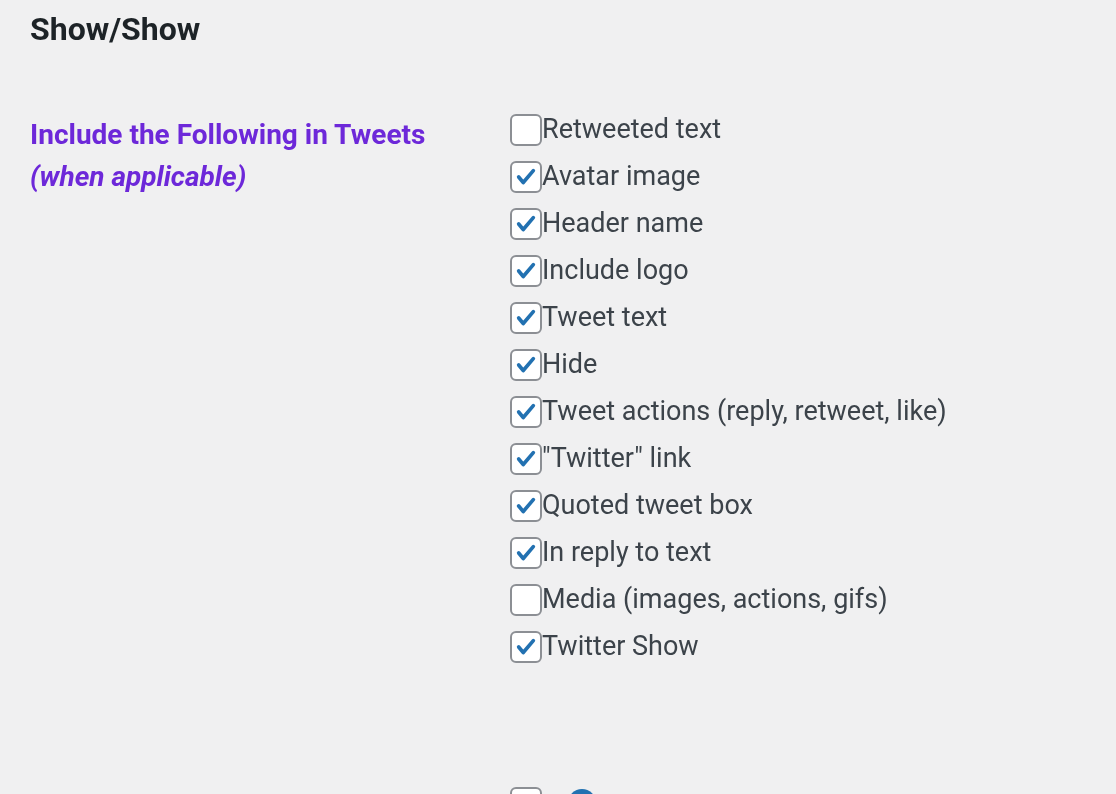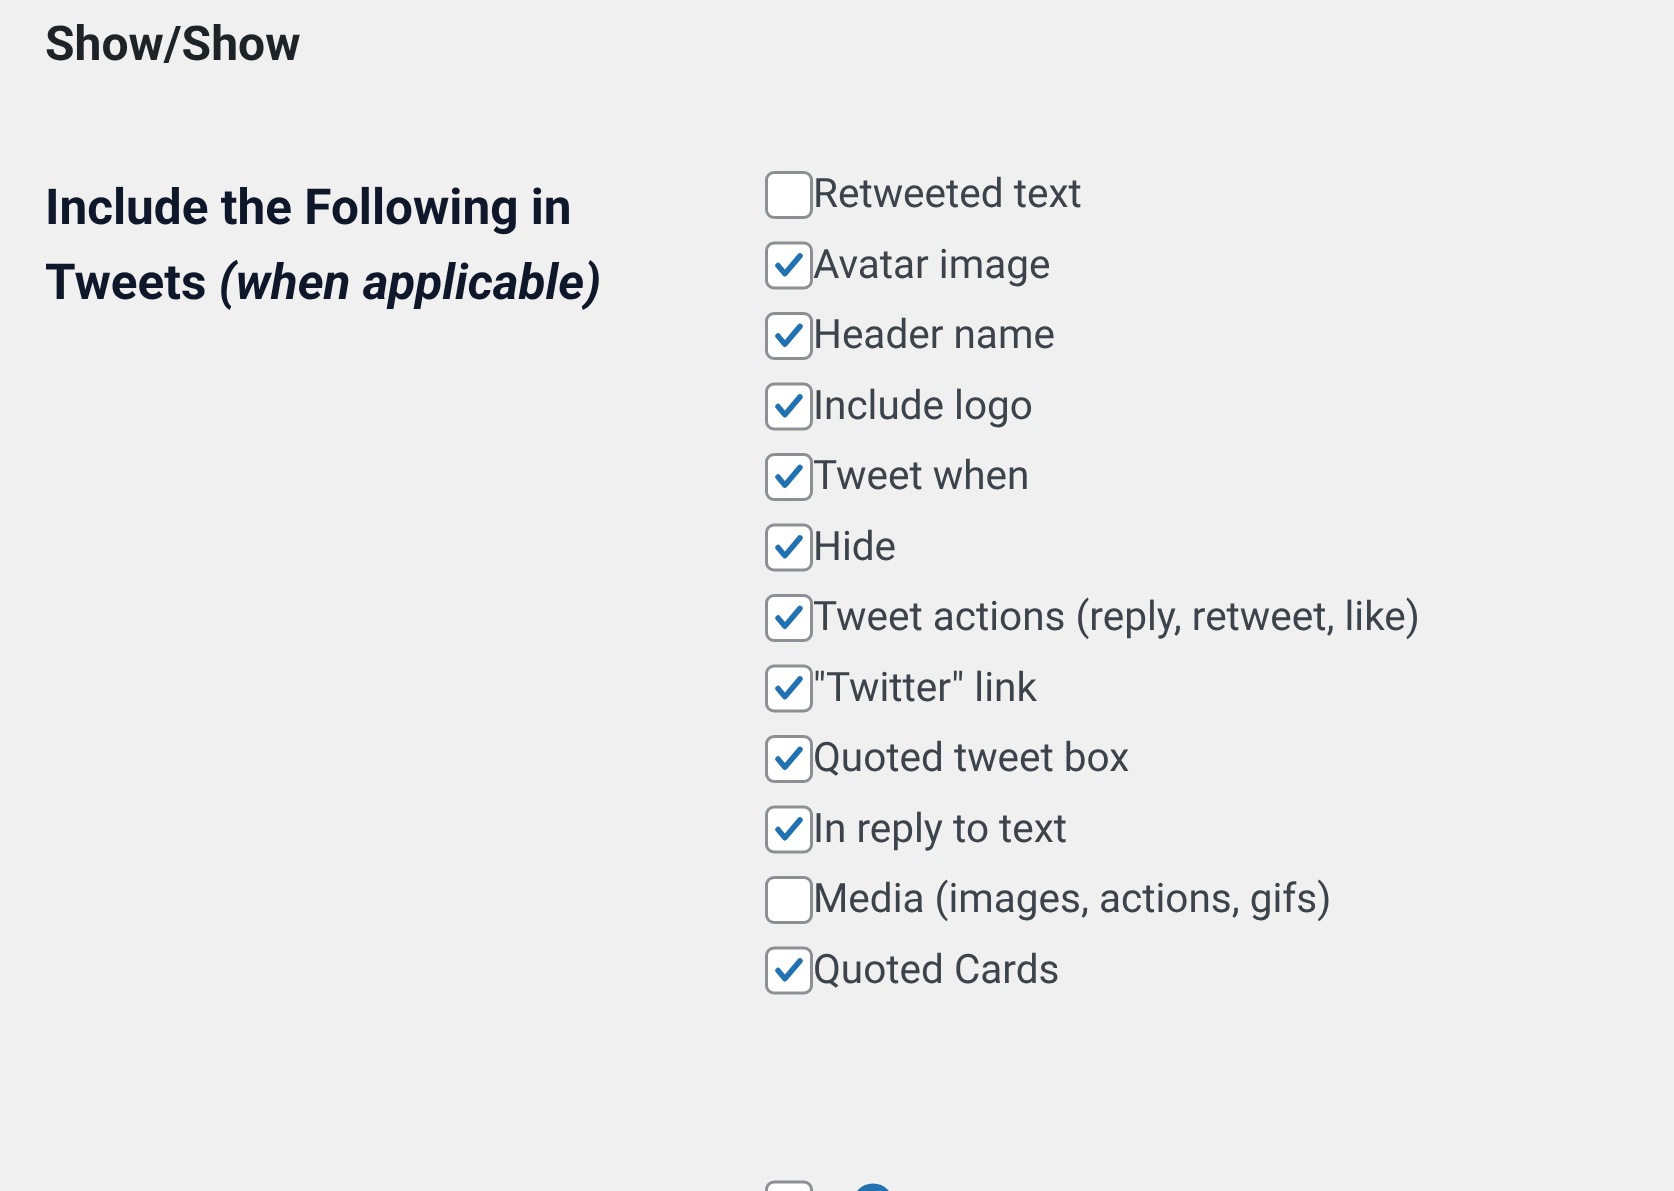--- a/index.html
+++ b/index.html
@@ -30,11 +30,11 @@
     .form-table th {
       text-align: left;
       font-weight: 700;
-      font-size: 33px;
+      font-size: 28px;
       line-height: 1.5;
       padding: 6px 20px 60px 0;
       width: 480px;
-      color: #0f172a;
+      color: #6d28d9;
     }
     .form-table th .th-subtext {
       font-style: italic;

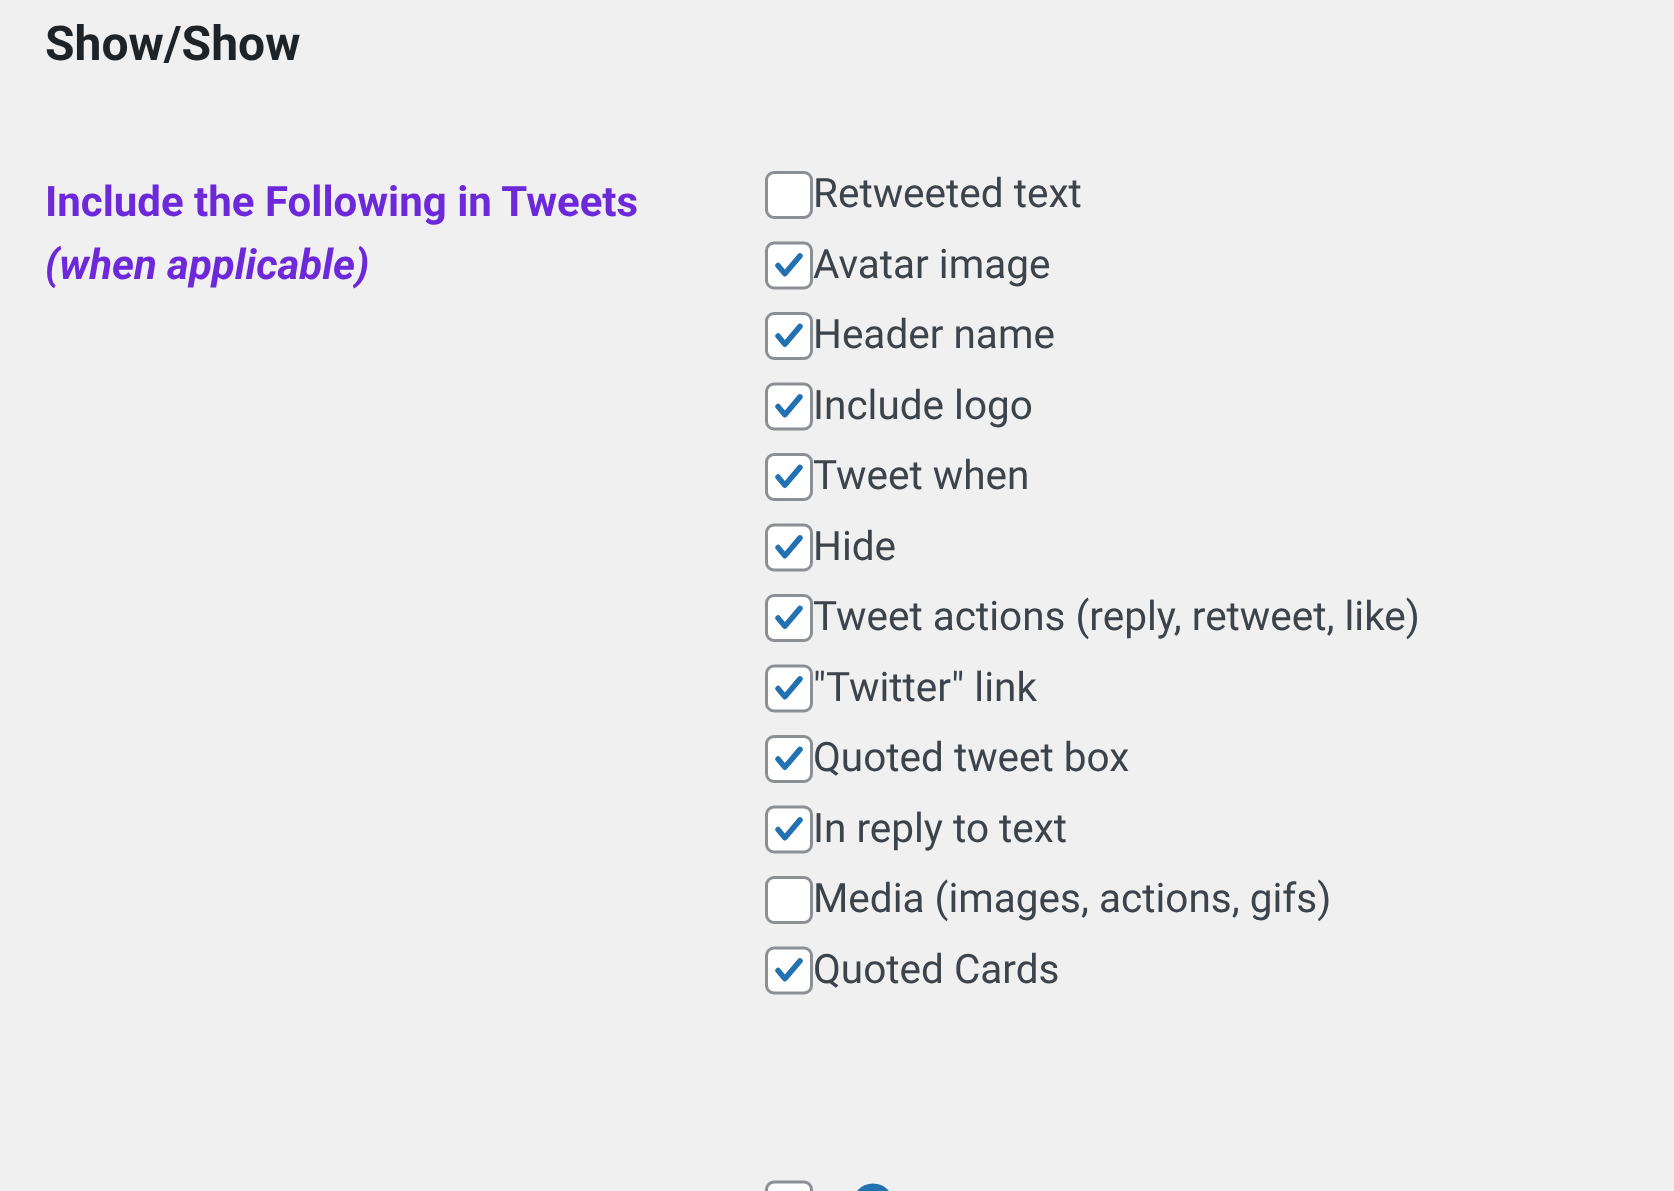--- a/index.html
+++ b/index.html
@@ -148,7 +148,7 @@
                   <path fill="none" stroke="#2271b1" stroke-width="4" stroke-linecap="round" stroke-linejoin="round" d="M4 12 L9 18 L20 5"></path>
                 </svg>
               </span>
-              <span class="checkbox-label">Tweet when</span>
+              <span class="checkbox-label">Tweet text</span>
             </div>
             <div class="checkbox-row">
               <span class="cb" data-checked="true">

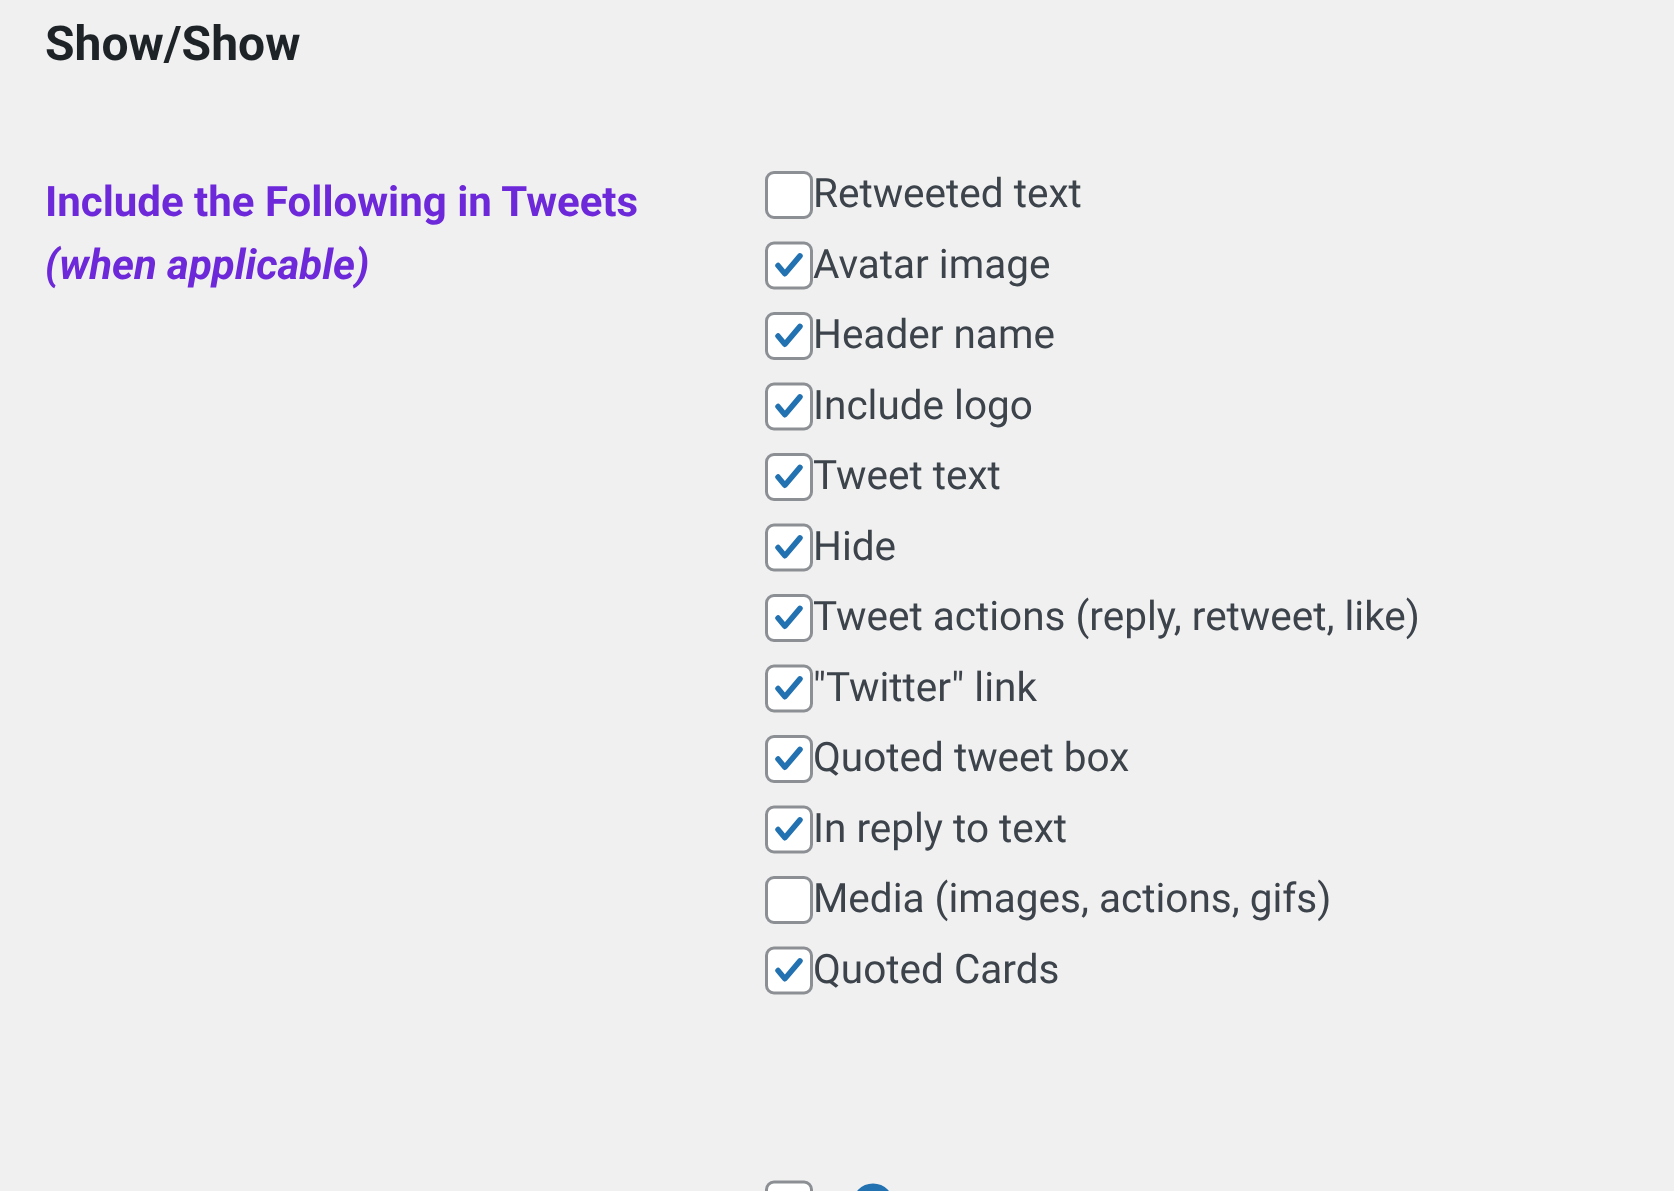--- a/index.html
+++ b/index.html
@@ -200,7 +200,7 @@
                   <path fill="none" stroke="#2271b1" stroke-width="4" stroke-linecap="round" stroke-linejoin="round" d="M4 12 L9 18 L20 5"></path>
                 </svg>
               </span>
-              <span class="checkbox-label">Quoted Cards</span>
+              <span class="checkbox-label">Twitter Show</span>
             </div>
           </div>
       </td>

